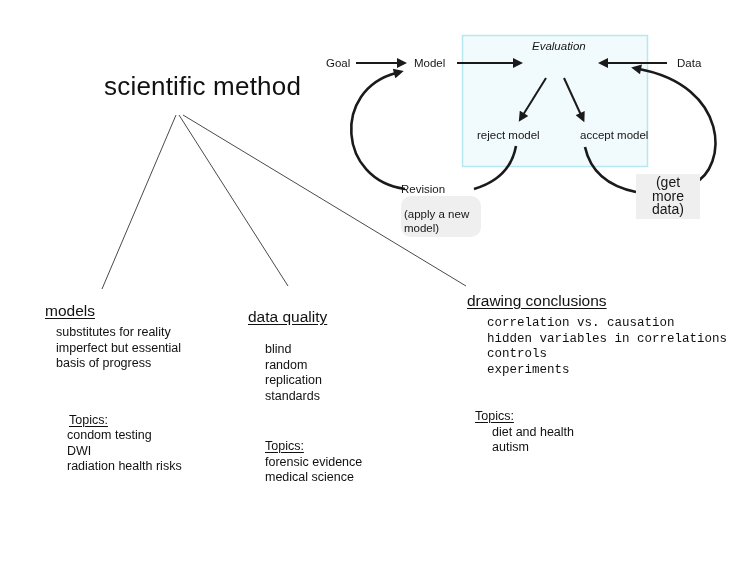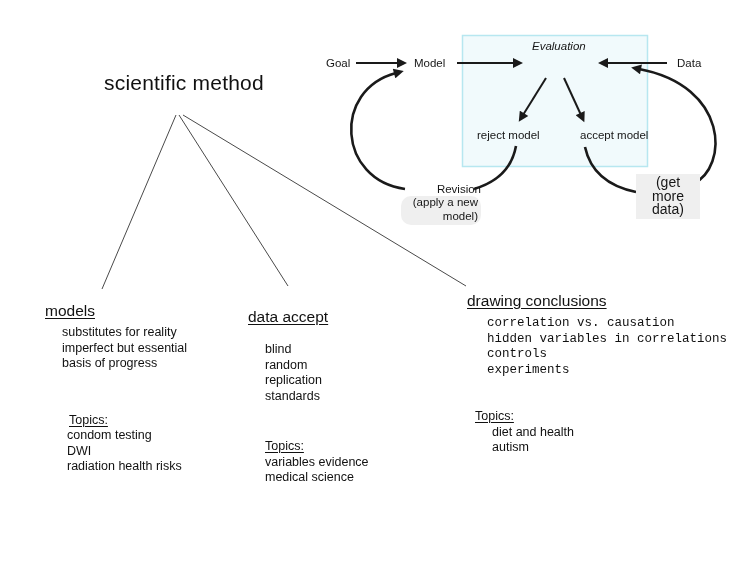--- a/index.html
+++ b/index.html
@@ -19,7 +19,7 @@
 
   
   .page-title{
-    font-size:21px;
+    font-size:26px;
     color:#111;
     letter-spacing:0.2px;
   }

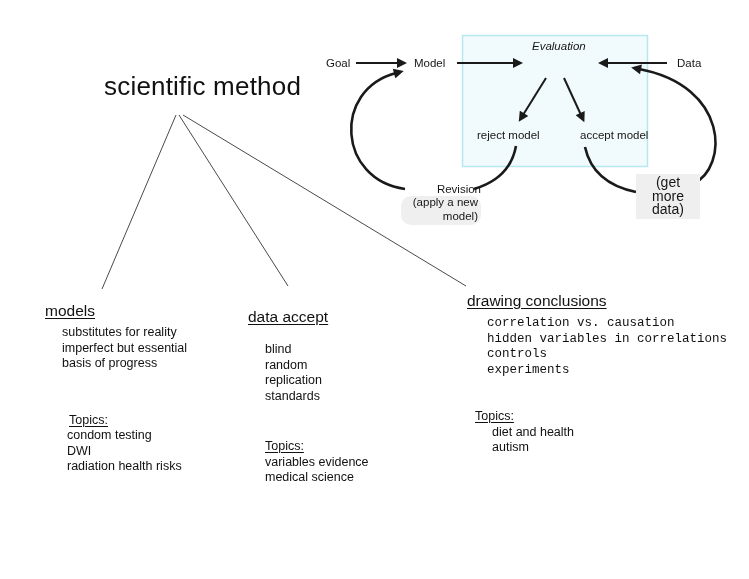--- a/index.html
+++ b/index.html
@@ -36,7 +36,7 @@
     color:#161616;
     line-height:13.5px;
     white-space:pre-line;
-    text-align:right;
+    text-align:left;
   }
   .fc-note .shaded{
     display:block;

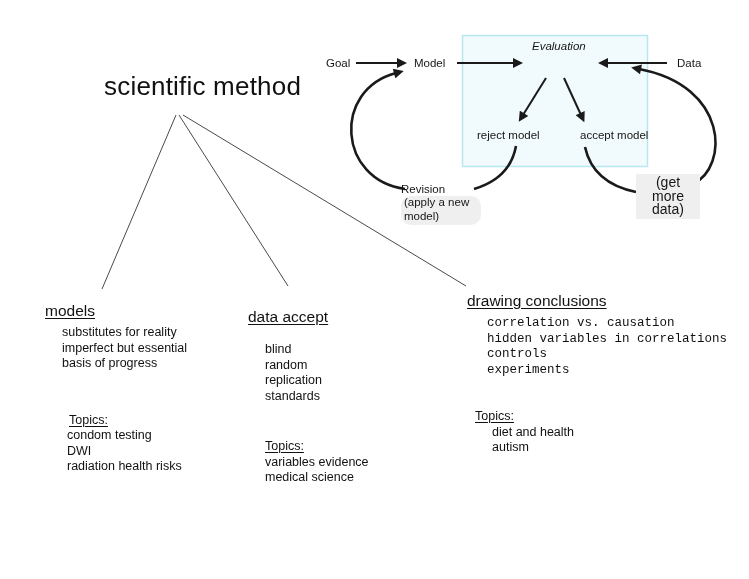--- a/index.html
+++ b/index.html
@@ -41,7 +41,7 @@
   .fc-note .shaded{
     display:block;
     background:var(--label-bg);
-    padding:0 3px 2px 3px;
+    padding:12px 3px 2px 3px;
     border-radius:10px;
   }
   .fc-note-block{

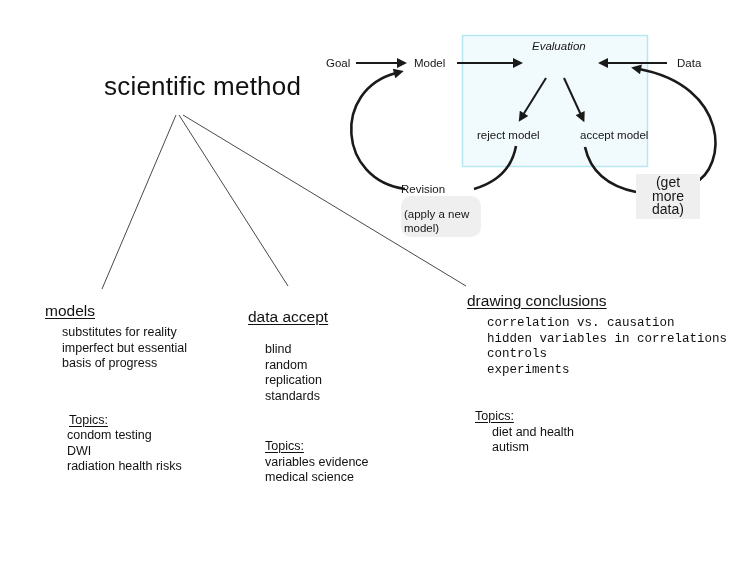--- a/index.html
+++ b/index.html
@@ -139,7 +139,7 @@
   </div>
 
   <div class="abs col" style="left:248px;top:307px;">
-    <div class="col-heading">data accept</div>
+    <div class="col-heading">data quality</div>
     <div class="col-items" style="margin-left:17px;margin-top:16px;">
       <div class="line">blind</div>
       <div class="line">random</div>

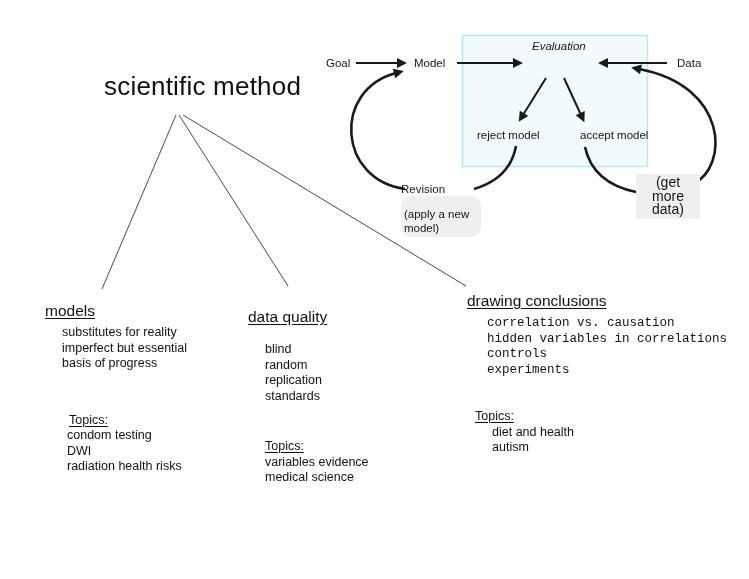--- a/index.html
+++ b/index.html
@@ -125,7 +125,7 @@
 
   <div class="abs col" style="left:45px;top:301px;">
     <div class="col-heading">models</div>
-    <div class="col-items" style="margin-left:17px;margin-top:5px;">
+    <div class="col-items" style="margin-left:11px;margin-top:5px;">
       <div class="line">substitutes for reality</div>
       <div class="line">imperfect but essential</div>
       <div class="line">basis of progress</div>

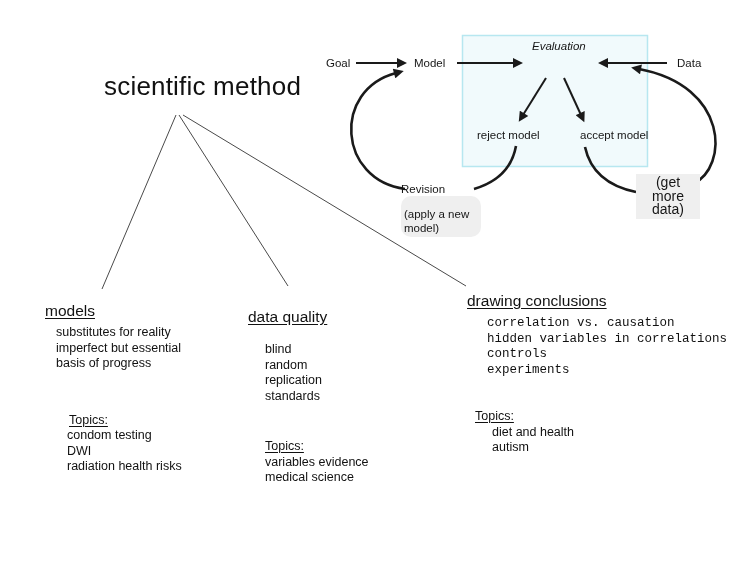--- a/index.html
+++ b/index.html
@@ -148,7 +148,7 @@
     </div>
     <div class="topics-label" style="margin-left:17px;margin-top:35px;">Topics:</div>
     <div class="col-items" style="margin-left:17px;">
-      <div class="line">variables evidence</div>
+      <div class="line">forensic evidence</div>
       <div class="line">medical science</div>
     </div>
   </div>

